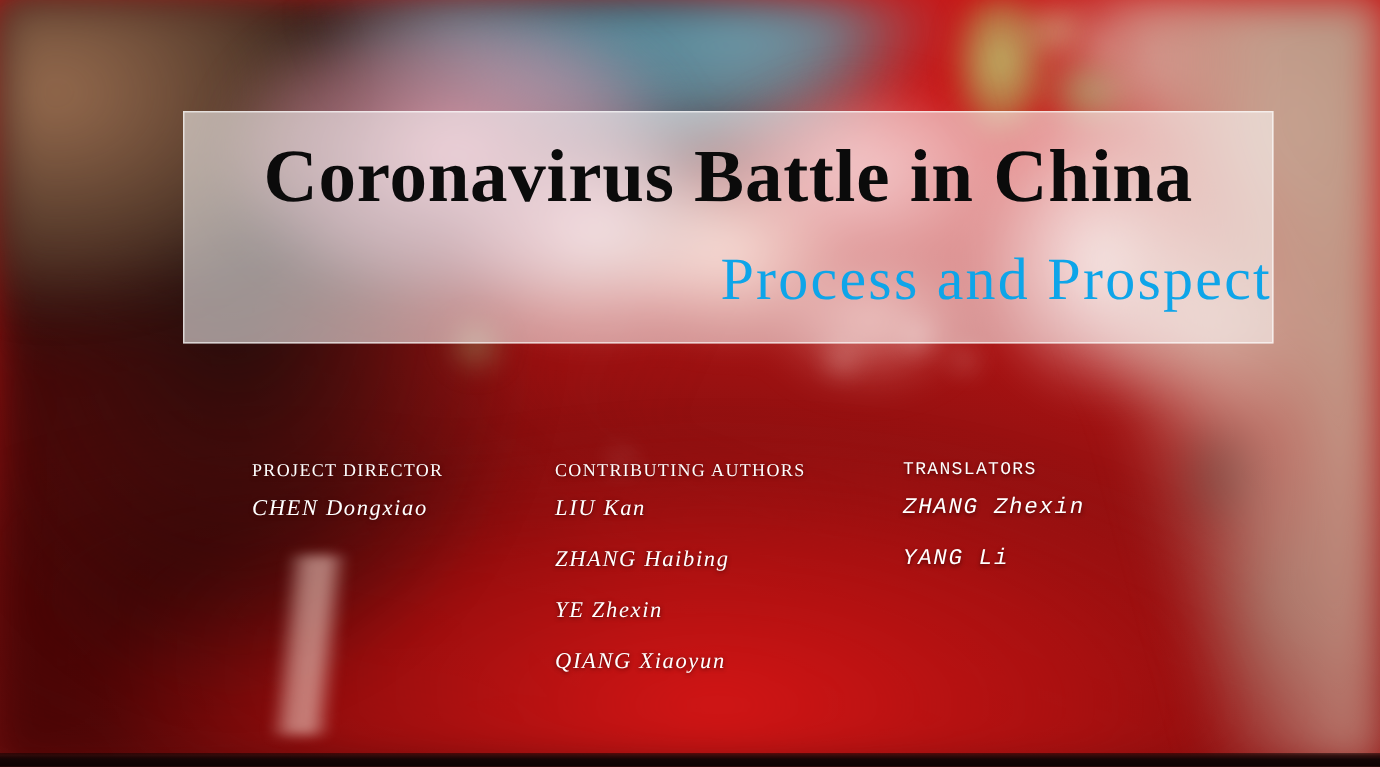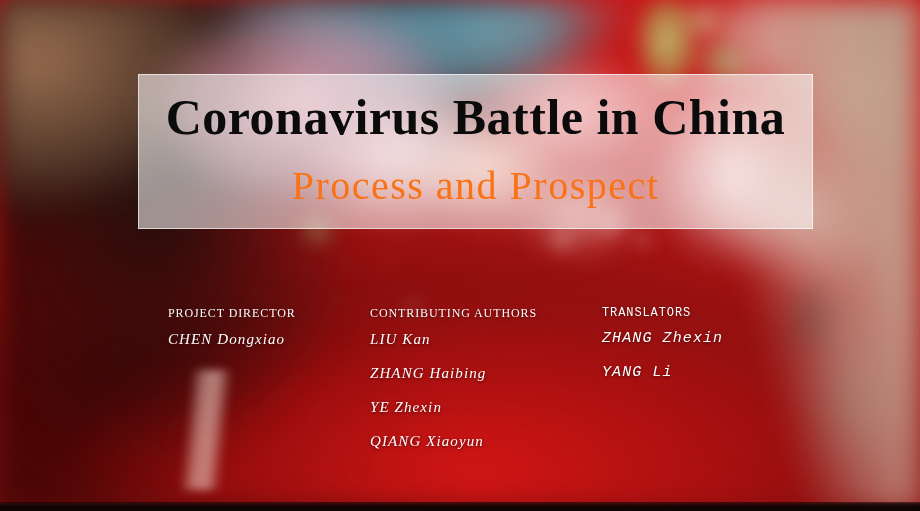--- a/index.html
+++ b/index.html
@@ -122,8 +122,8 @@
   
   #title-panel{
     position:absolute;
-    left:138px;top:74px;
-    width:675px;height:155px;
+    left:122px;top:74px;
+    width:727px;height:155px;
     background:rgba(255,255,255,0.55);
     border:1px solid rgba(255,255,255,0.62);
     box-sizing:border-box;

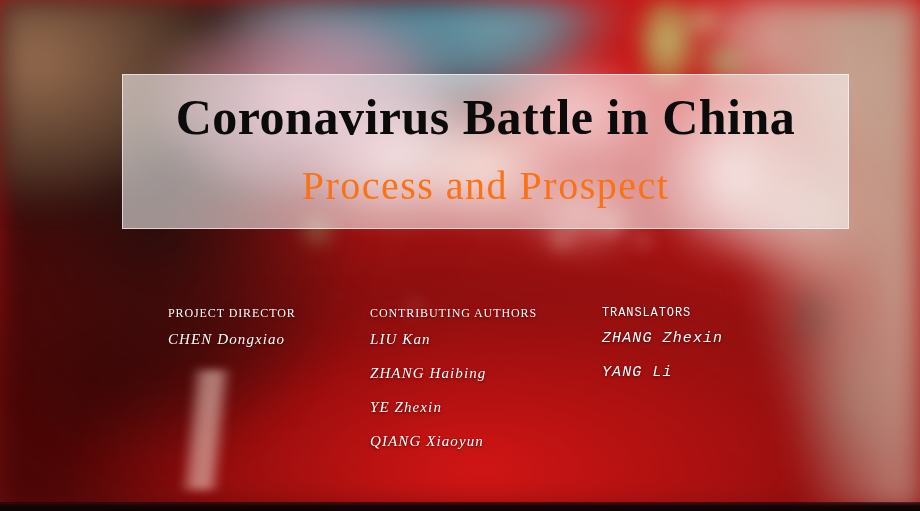--- a/index.html
+++ b/index.html
@@ -142,11 +142,11 @@
   #title-sub{
     position:absolute;
     left:0;right:0;top:90px;
-    text-align:center;
+    text-align:right;
     font-size:40px;
     font-weight:400;
     letter-spacing:1.5px;
-    color:#f97316;
+    color:#0ea5e9;
     line-height:1.05;
     white-space:nowrap;
   }

